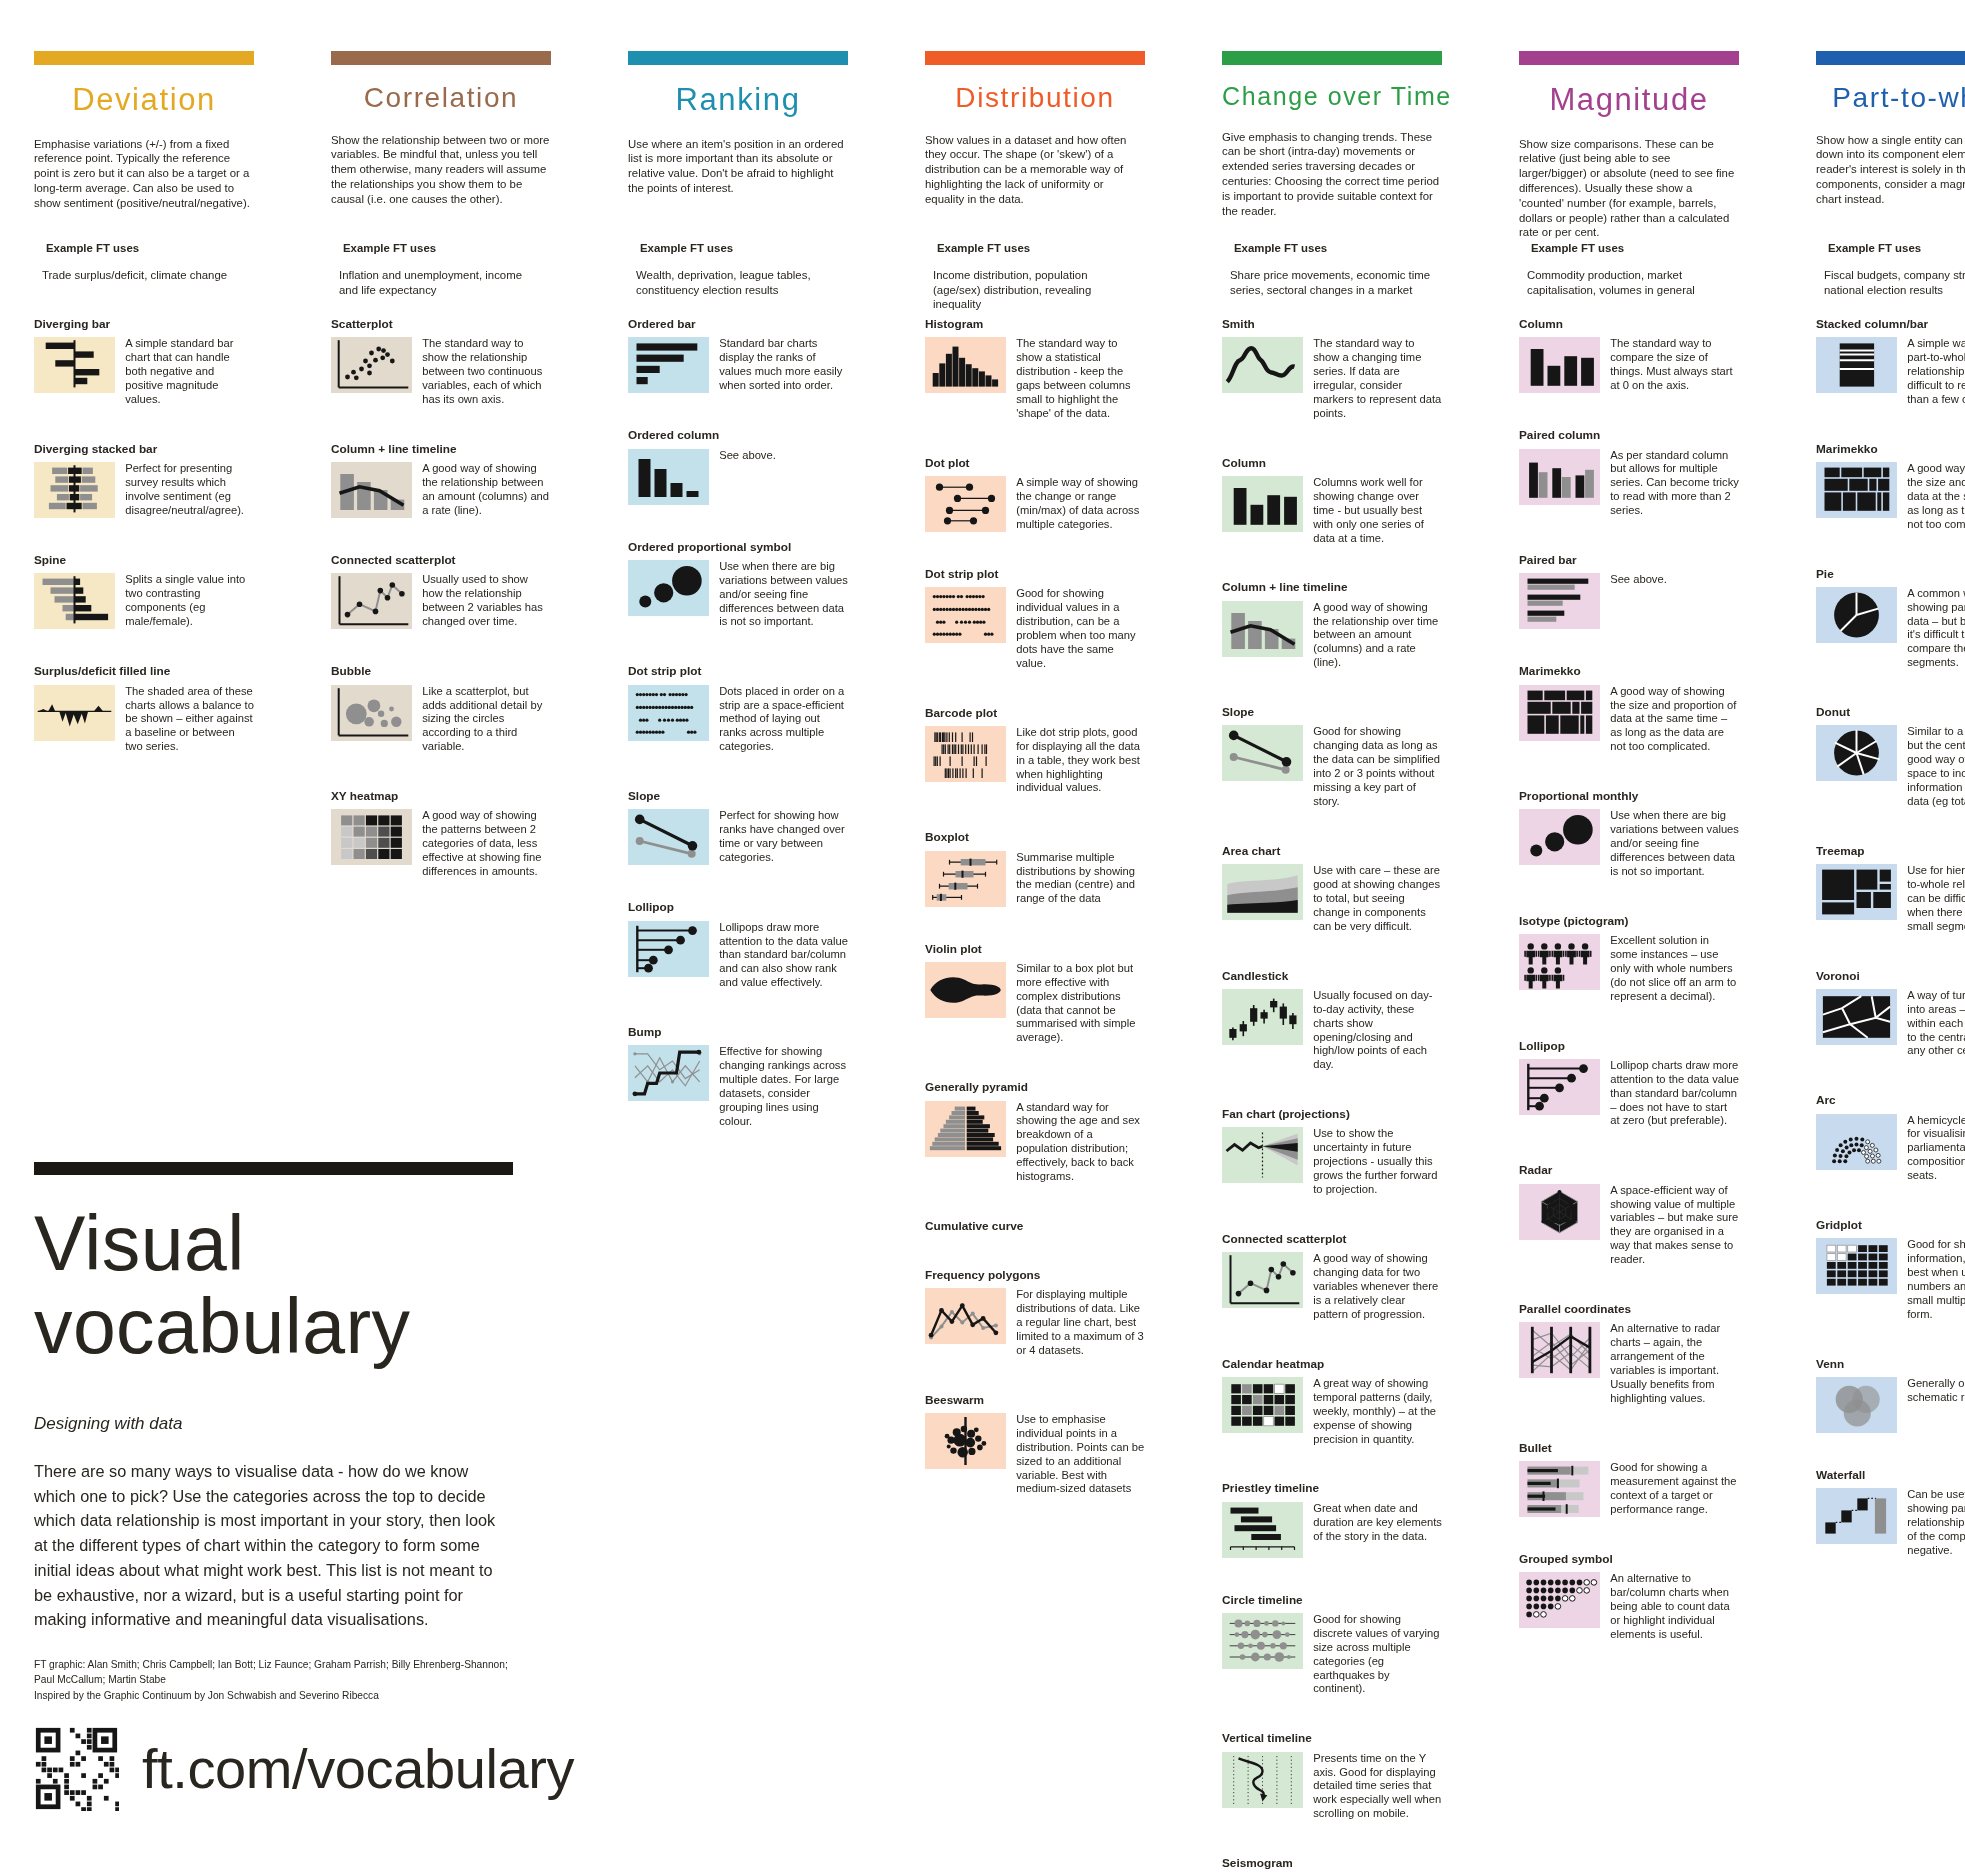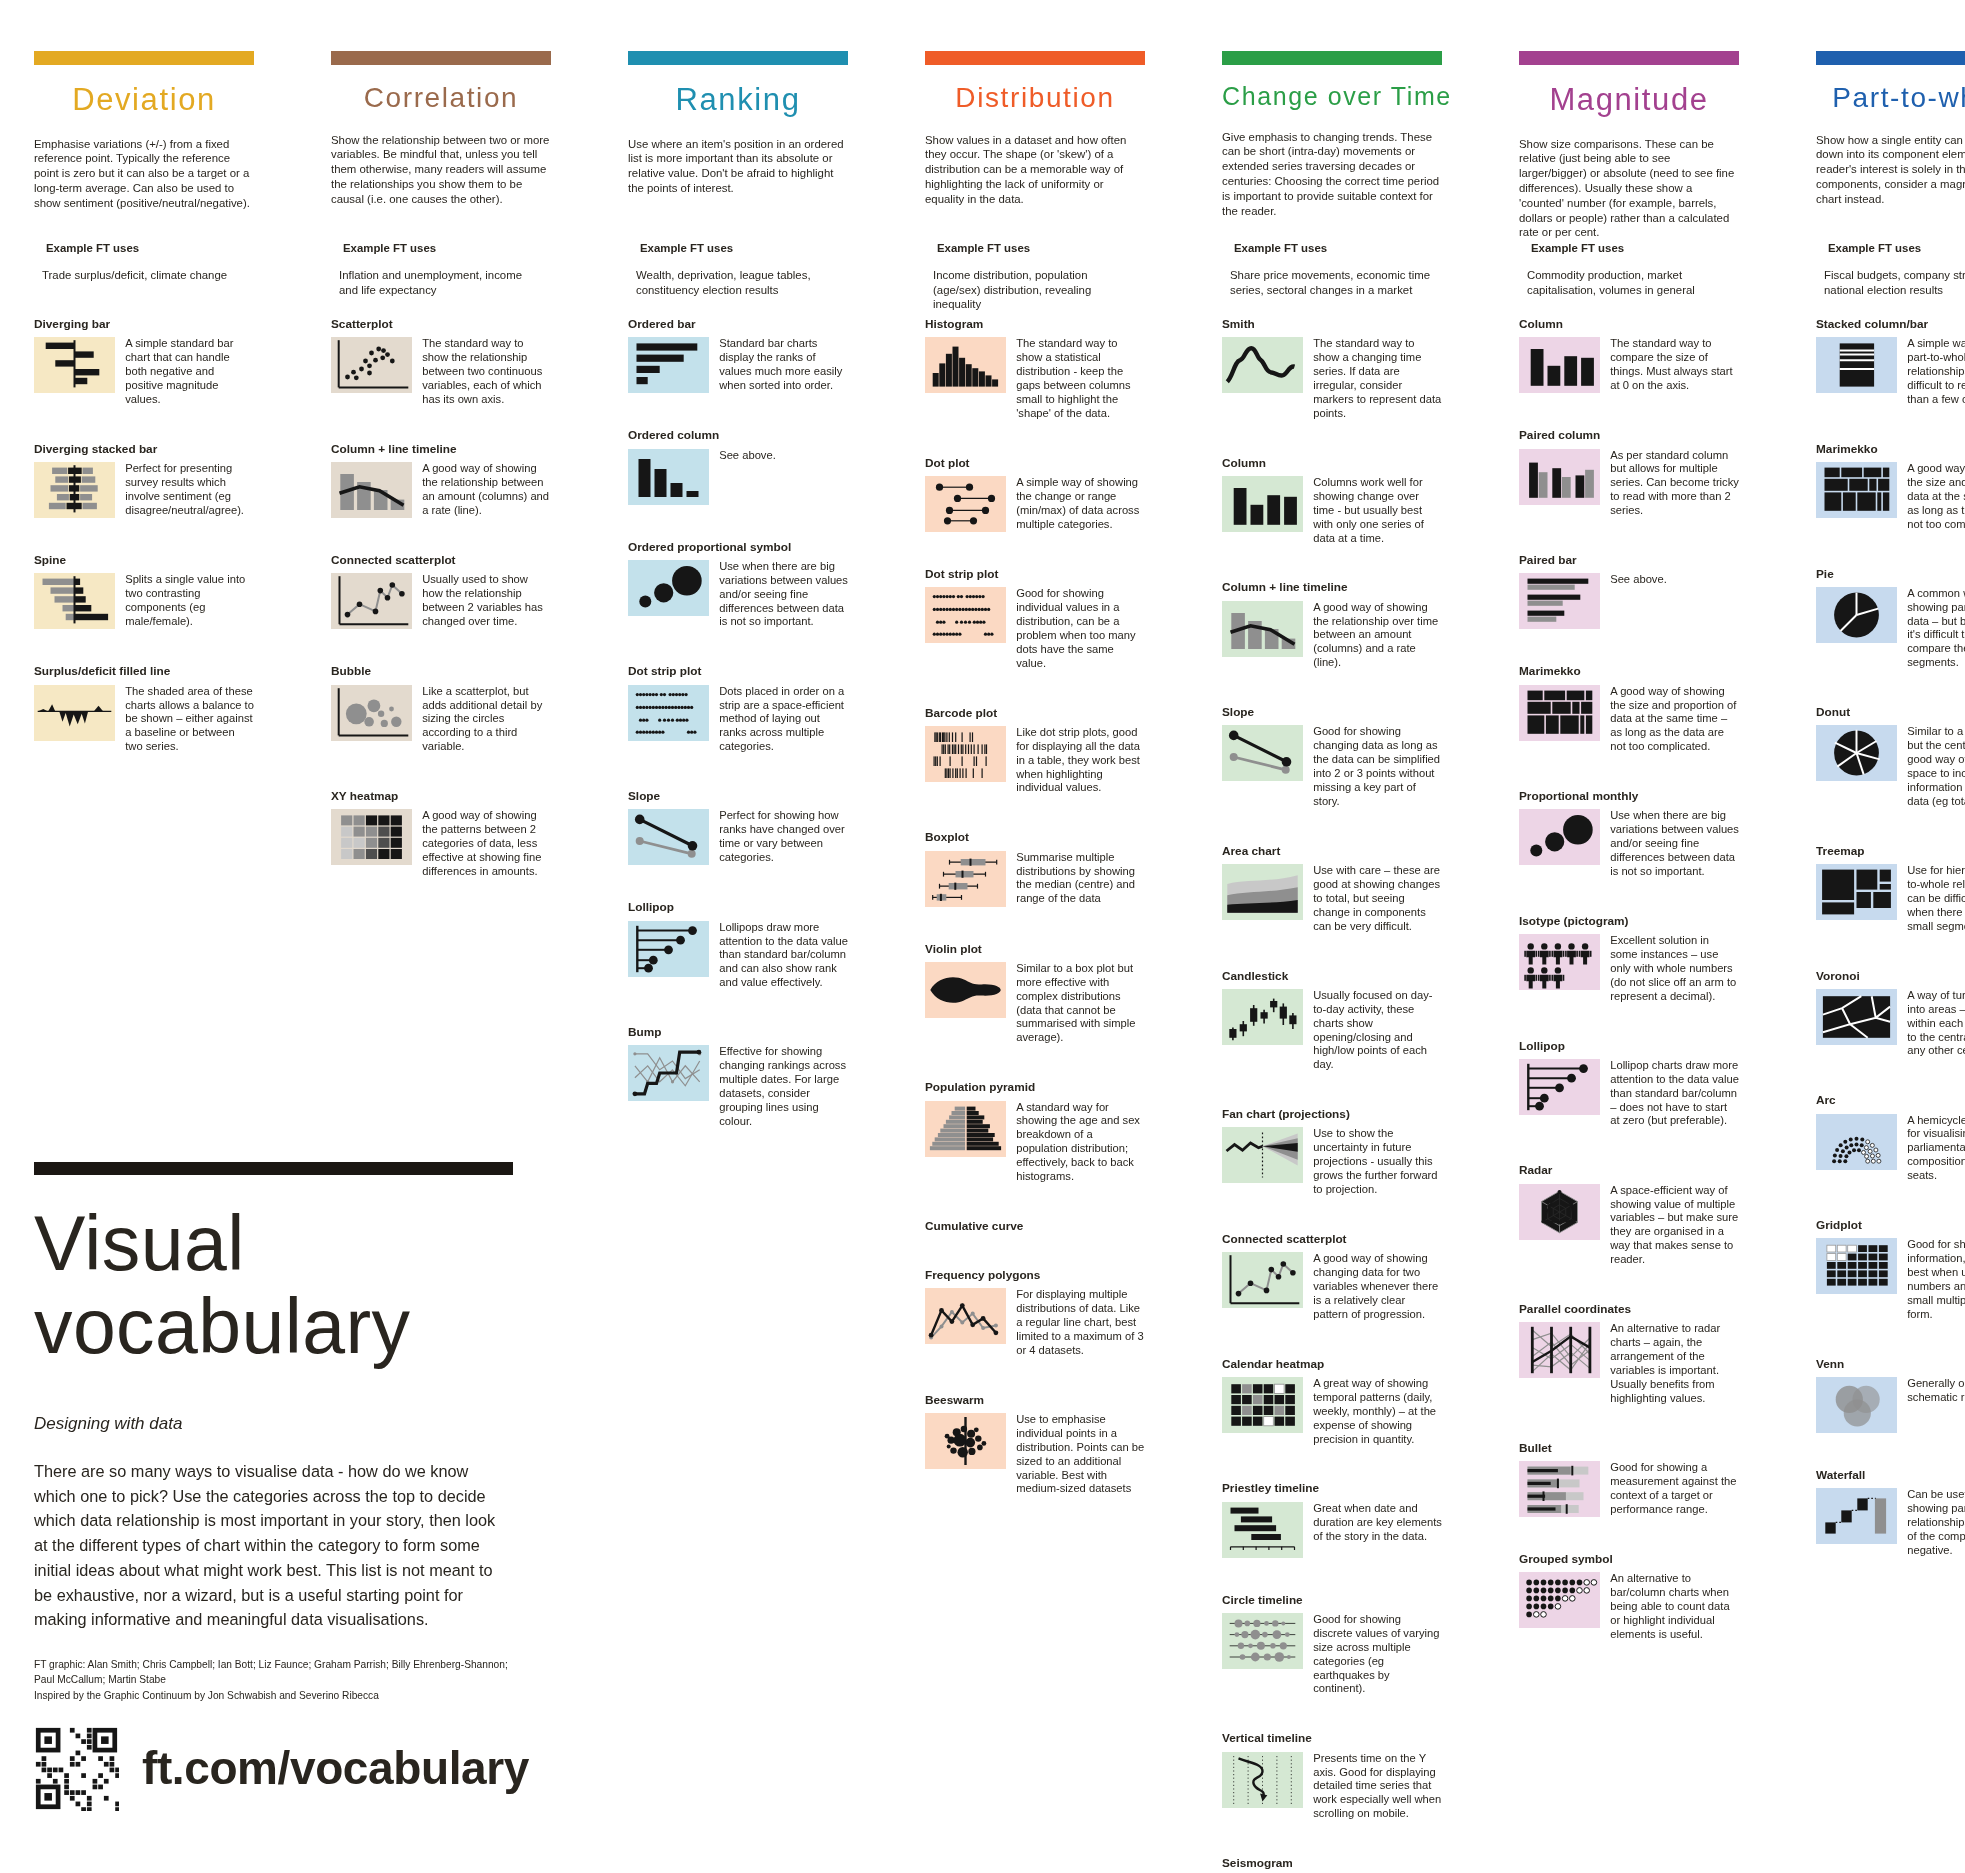--- a/index.html
+++ b/index.html
@@ -660,7 +660,7 @@
       </div>
           </div>
           <div class="item">
-      <div class="iname">Population pyramid</div>
+      <div class="iname">Generally pyramid</div>
       <div class="irow">
         <div class="thumb" style="background:#fbd9c3">
           <svg class="t" viewBox="0 0 200 140">

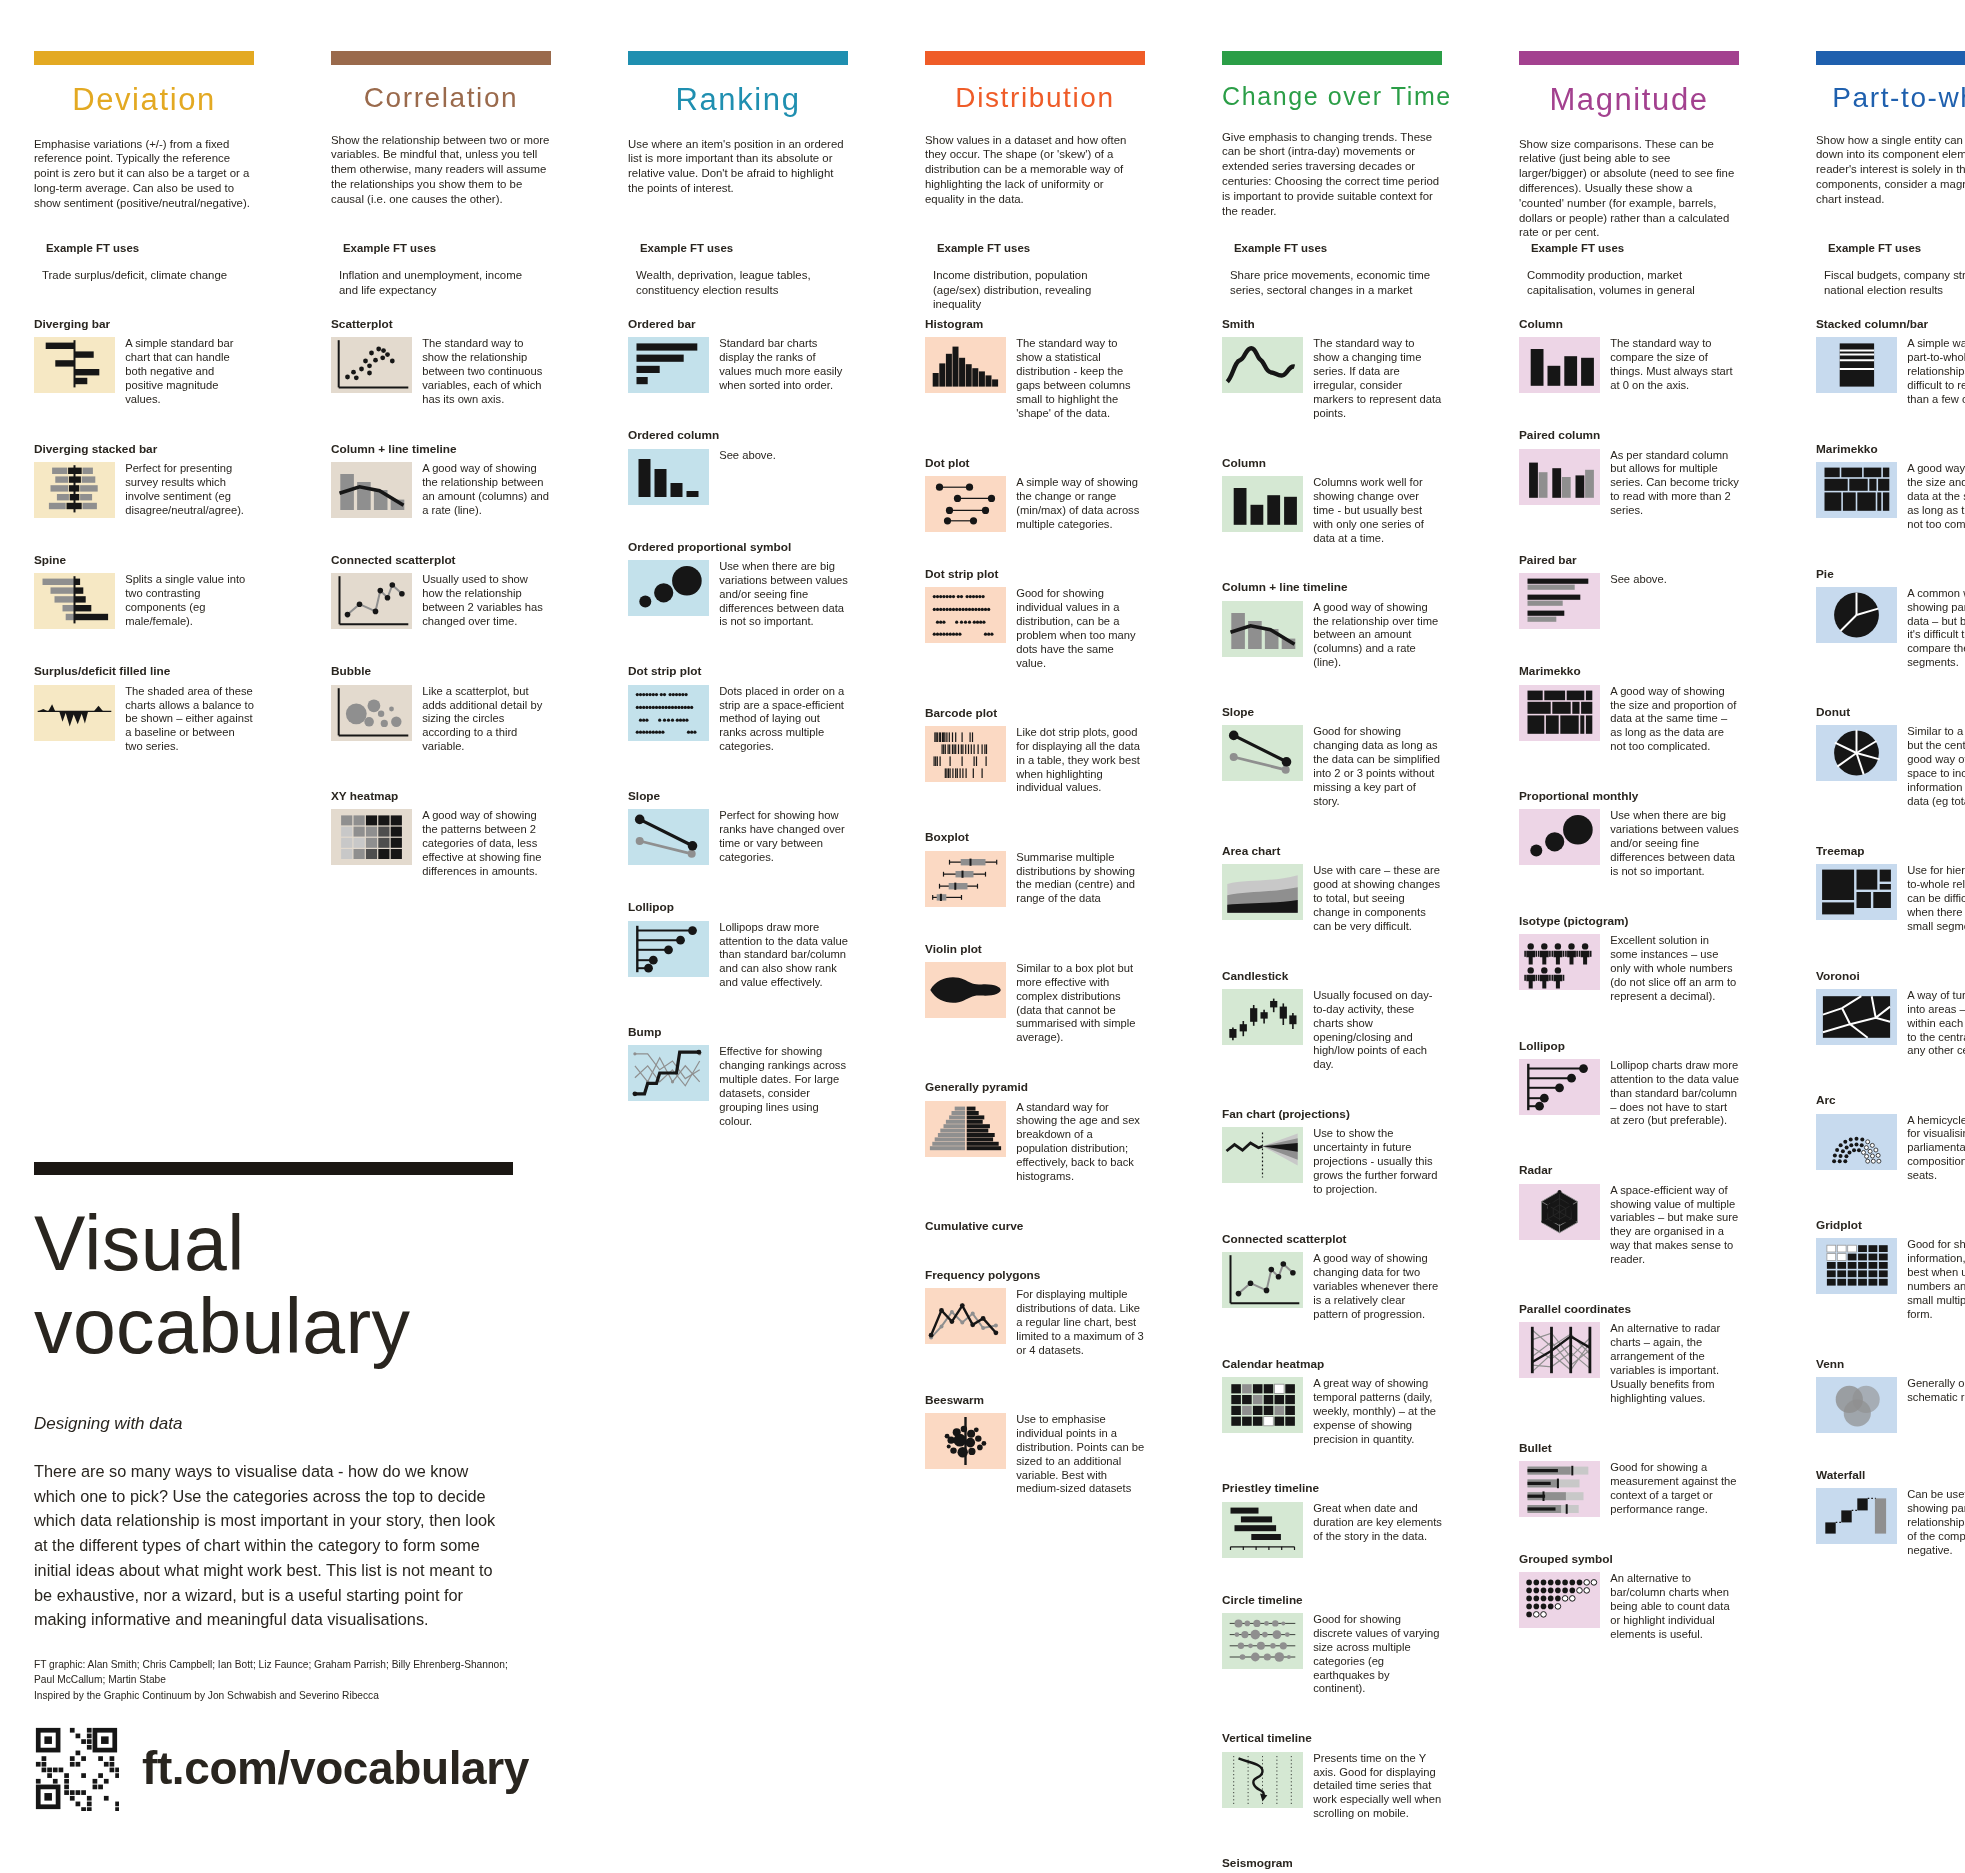--- a/index.html
+++ b/index.html
@@ -36,7 +36,7 @@
   .credits{font-size:10.2px;line-height:1.55;margin:24.4px 0 0}
   .qrrow{display:flex;align-items:center;gap:23px;margin-top:22px}
   .qr{width:85px;height:85px;flex:0 0 auto}
-  .url{font-size:46px;font-weight:700;letter-spacing:-0.4px}
+  .url{font-size:56px;font-weight:400;letter-spacing:-0.4px}
 </style>
 </head>
 <body>

